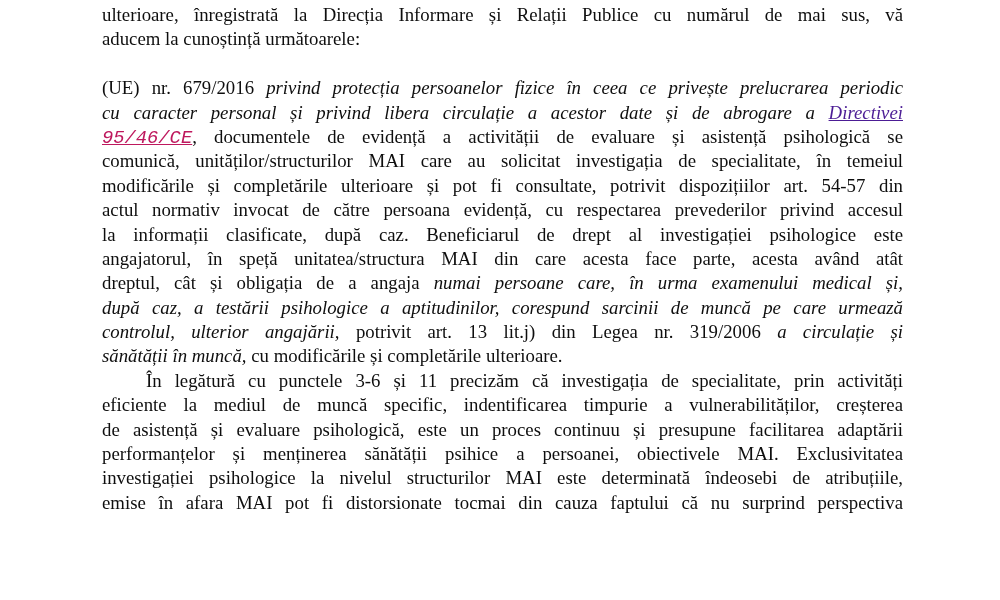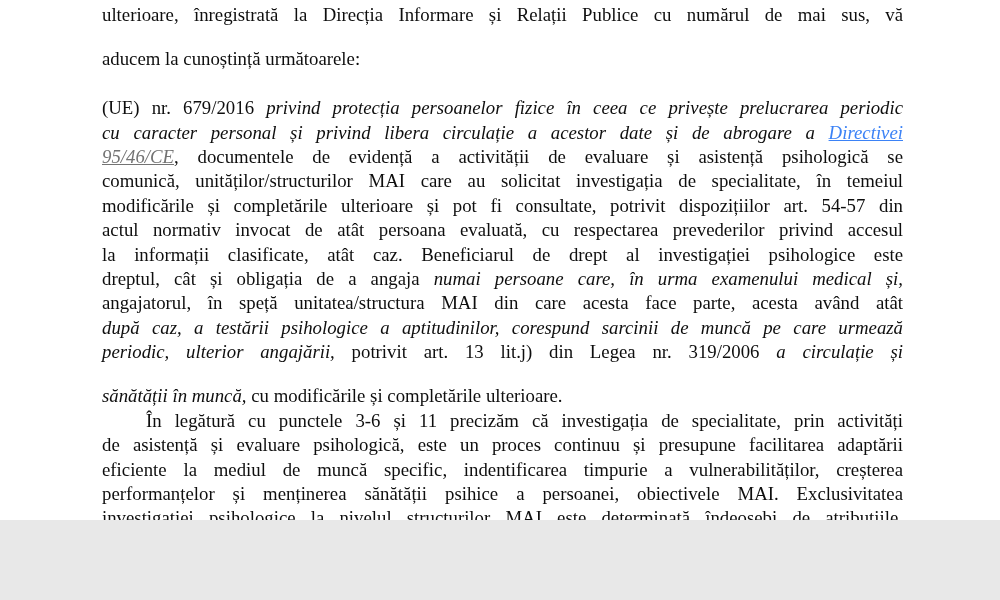--- a/index.html
+++ b/index.html
@@ -10,7 +10,7 @@
   .page {
     position: relative;
     width: 1000px;
-    height: 520px;
+    height: 600px;
     background: #ffffff;
     overflow: hidden;
     font-family: "Liberation Serif", "DejaVu Serif", serif;

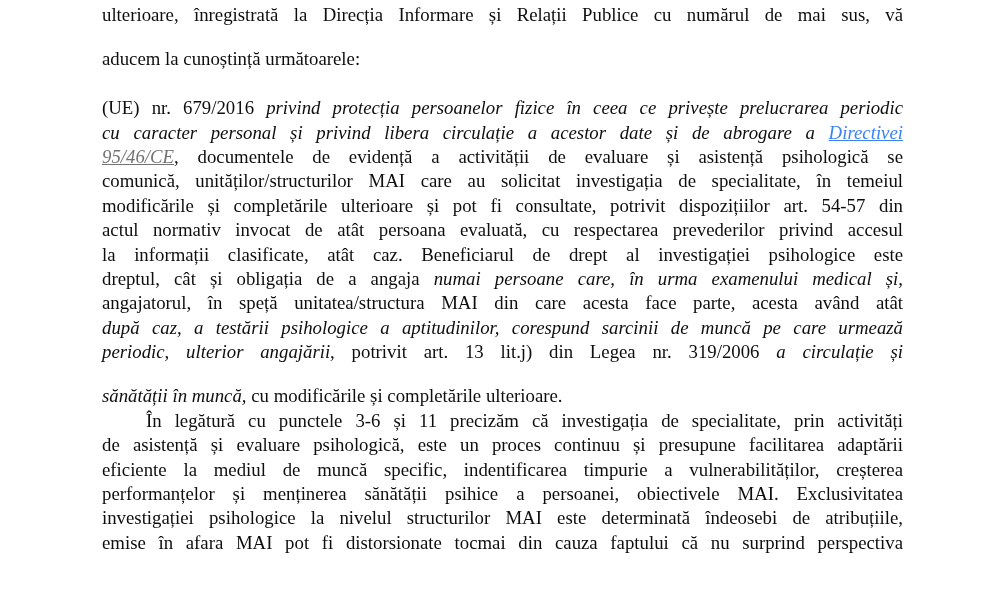--- a/index.html
+++ b/index.html
@@ -33,7 +33,6 @@
   }
   .line.last {
     text-align-last: left;
-    margin-top: 20px;
   }
   .line.indent {
     text-indent: 44px;

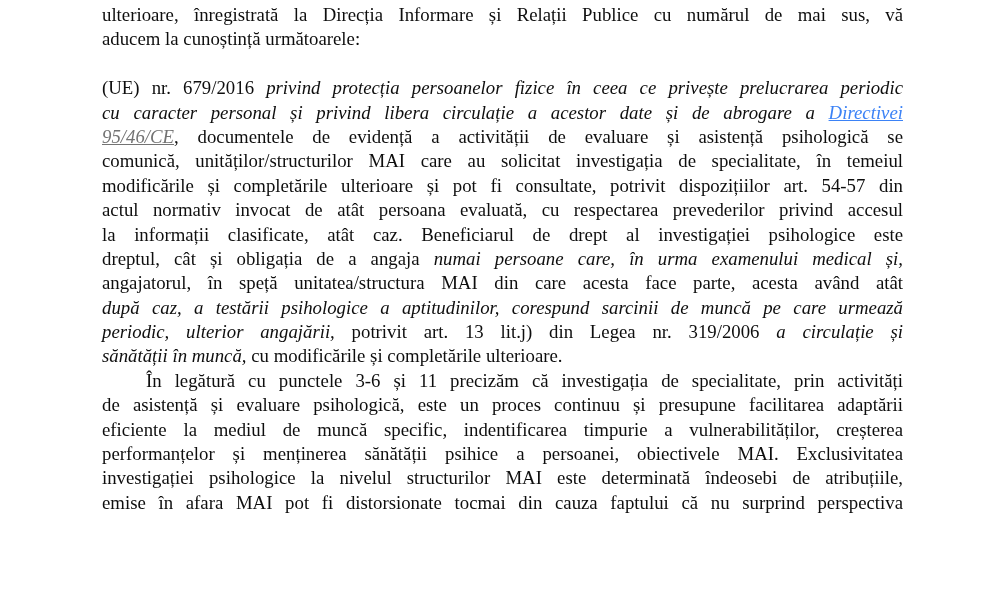--- a/index.html
+++ b/index.html
@@ -57,7 +57,7 @@
       <div class="line last"><span class="run regular">aducem la cunoștință următoarele:</span></div>
       <div class="line blank"></div>
       <div class="line"><span class="run regular">(UE) nr. 679/2016 </span><span class="run italic">privind protecția persoanelor fizice în ceea ce privește prelucrarea periodic</span></div>
-      <div class="line"><span class="run italic">cu caracter personal și privind libera circulație a acestor date și de abrogare a </span><span class="run link" style="color: #3b82f6;">Directivei</span></div>
+      <div class="line"><span class="run italic">cu caracter personal și privind libera circulație a acestor date și de abrogare a </span><span class="run link" style="color: #4c1d95;">Directivei</span></div>
       <div class="line"><span class="run link" style="color: #737373;">95/46/CE</span><span class="run regular">, documentele de evidență a activității de evaluare și asistență psihologică se</span></div>
       <div class="line"><span class="run regular">comunică, unităților/structurilor MAI care au solicitat investigația de specialitate, în temeiul</span></div>
       <div class="line"><span class="run regular">modificările și completările ulterioare și pot fi consultate, potrivit dispozițiilor art. 54-57 din</span></div>

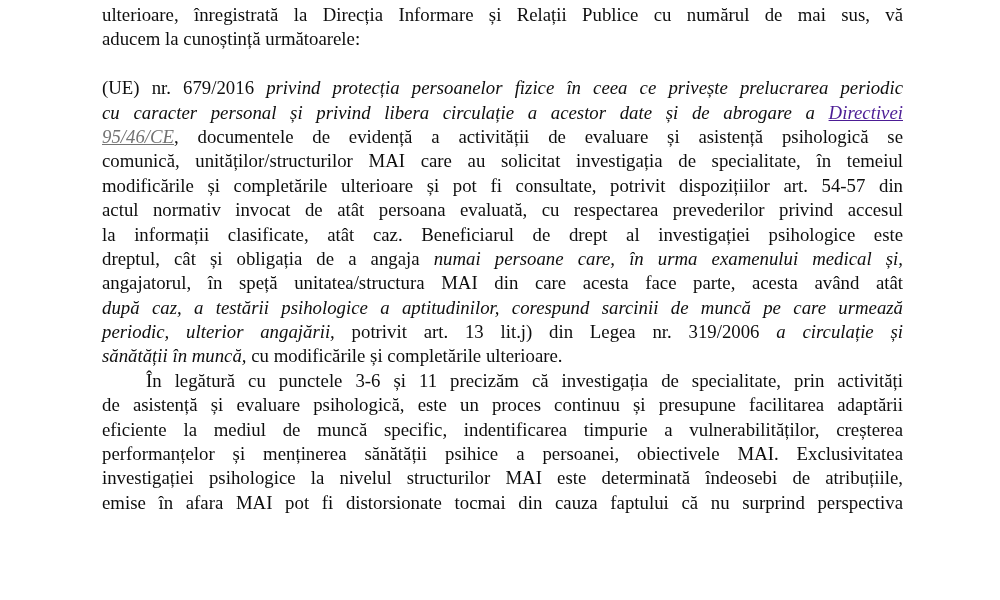--- a/index.html
+++ b/index.html
@@ -58,7 +58,7 @@
       <div class="line blank"></div>
       <div class="line"><span class="run regular">(UE) nr. 679/2016 </span><span class="run italic">privind protecția persoanelor fizice în ceea ce privește prelucrarea periodic</span></div>
       <div class="line"><span class="run italic">cu caracter personal și privind libera circulație a acestor date și de abrogare a </span><span class="run link" style="color: #4c1d95;">Directivei</span></div>
-      <div class="line"><span class="run link" style="color: #737373;">95/46/CE</span><span class="run regular">, documentele de evidență a activității de evaluare și asistență psihologică se</span></div>
+      <div class="line"><span class="run link" style="color: #be185d; font-family: Liberation Mono, monospace;">95/46/CE</span><span class="run regular">, documentele de evidență a activității de evaluare și asistență psihologică se</span></div>
       <div class="line"><span class="run regular">comunică, unităților/structurilor MAI care au solicitat investigația de specialitate, în temeiul</span></div>
       <div class="line"><span class="run regular">modificările și completările ulterioare și pot fi consultate, potrivit dispozițiilor art. 54-57 din</span></div>
       <div class="line"><span class="run regular">actul normativ invocat de atât persoana evaluată, cu respectarea prevederilor privind accesul</span></div>

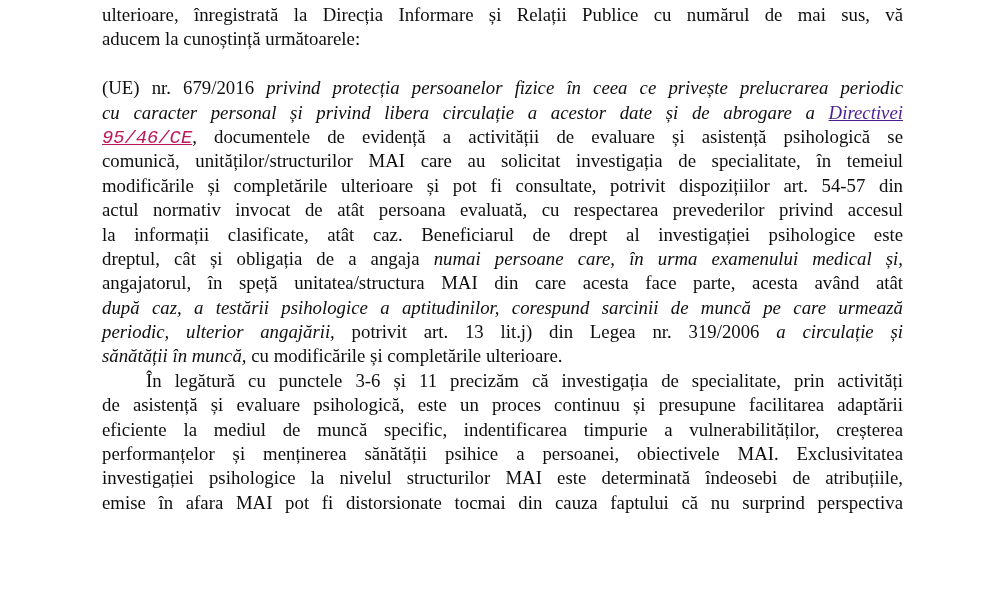--- a/index.html
+++ b/index.html
@@ -61,7 +61,7 @@
       <div class="line"><span class="run link" style="color: #be185d; font-family: Liberation Mono, monospace;">95/46/CE</span><span class="run regular">, documentele de evidență a activității de evaluare și asistență psihologică se</span></div>
       <div class="line"><span class="run regular">comunică, unităților/structurilor MAI care au solicitat investigația de specialitate, în temeiul</span></div>
       <div class="line"><span class="run regular">modificările și completările ulterioare și pot fi consultate, potrivit dispozițiilor art. 54-57 din</span></div>
-      <div class="line"><span class="run regular">actul normativ invocat de atât persoana evaluată, cu respectarea prevederilor privind accesul</span></div>
+      <div class="line"><span class="run regular">actul normativ invocat de către persoana evidență, cu respectarea prevederilor privind accesul</span></div>
       <div class="line"><span class="run regular">la informații clasificate, atât caz. Beneficiarul de drept al investigației psihologice este</span></div>
       <div class="line"><span class="run regular">dreptul, cât și obligația de a angaja </span><span class="run italic">numai persoane care, în urma examenului medical și,</span></div>
       <div class="line"><span class="run regular">angajatorul, în speță unitatea/structura MAI din care acesta face parte, acesta având atât</span></div>

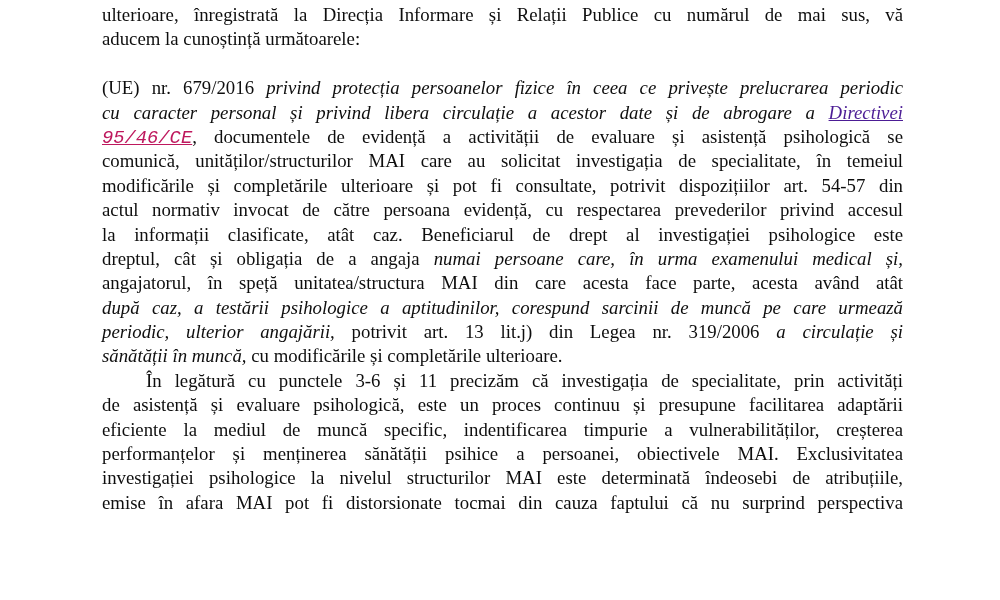--- a/index.html
+++ b/index.html
@@ -62,7 +62,7 @@
       <div class="line"><span class="run regular">comunică, unităților/structurilor MAI care au solicitat investigația de specialitate, în temeiul</span></div>
       <div class="line"><span class="run regular">modificările și completările ulterioare și pot fi consultate, potrivit dispozițiilor art. 54-57 din</span></div>
       <div class="line"><span class="run regular">actul normativ invocat de către persoana evidență, cu respectarea prevederilor privind accesul</span></div>
-      <div class="line"><span class="run regular">la informații clasificate, atât caz. Beneficiarul de drept al investigației psihologice este</span></div>
+      <div class="line"><span class="run regular">la informații clasificate, după caz. Beneficiarul de drept al investigației psihologice este</span></div>
       <div class="line"><span class="run regular">dreptul, cât și obligația de a angaja </span><span class="run italic">numai persoane care, în urma examenului medical și,</span></div>
       <div class="line"><span class="run regular">angajatorul, în speță unitatea/structura MAI din care acesta face parte, acesta având atât</span></div>
       <div class="line"><span class="run italic">după caz, a testării psihologice a aptitudinilor, corespund sarcinii de muncă pe care urmează</span></div>

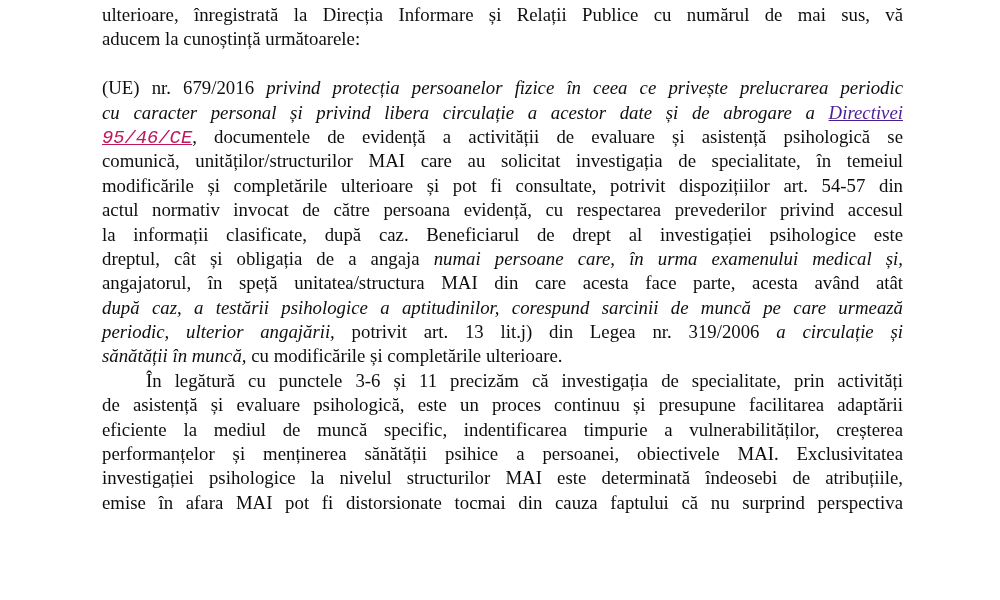--- a/index.html
+++ b/index.html
@@ -63,8 +63,8 @@
       <div class="line"><span class="run regular">modificările și completările ulterioare și pot fi consultate, potrivit dispozițiilor art. 54-57 din</span></div>
       <div class="line"><span class="run regular">actul normativ invocat de către persoana evidență, cu respectarea prevederilor privind accesul</span></div>
       <div class="line"><span class="run regular">la informații clasificate, după caz. Beneficiarul de drept al investigației psihologice este</span></div>
+      <div class="line"><span class="run regular">angajatorul, în speță unitatea/structura MAI din care acesta face parte, acesta având atât</span></div>
       <div class="line"><span class="run regular">dreptul, cât și obligația de a angaja </span><span class="run italic">numai persoane care, în urma examenului medical și,</span></div>
-      <div class="line"><span class="run regular">angajatorul, în speță unitatea/structura MAI din care acesta face parte, acesta având atât</span></div>
       <div class="line"><span class="run italic">după caz, a testării psihologice a aptitudinilor, corespund sarcinii de muncă pe care urmează</span></div>
       <div class="line"><span class="run italic">periodic, ulterior angajării,</span><span class="run regular"> potrivit art. 13 lit.j) din Legea nr. 319/2006 </span><span class="run italic">a circulație și</span></div>
       <div class="line last"><span class="run italic">sănătății în muncă,</span><span class="run regular"> cu modificările și completările ulterioare.</span></div>

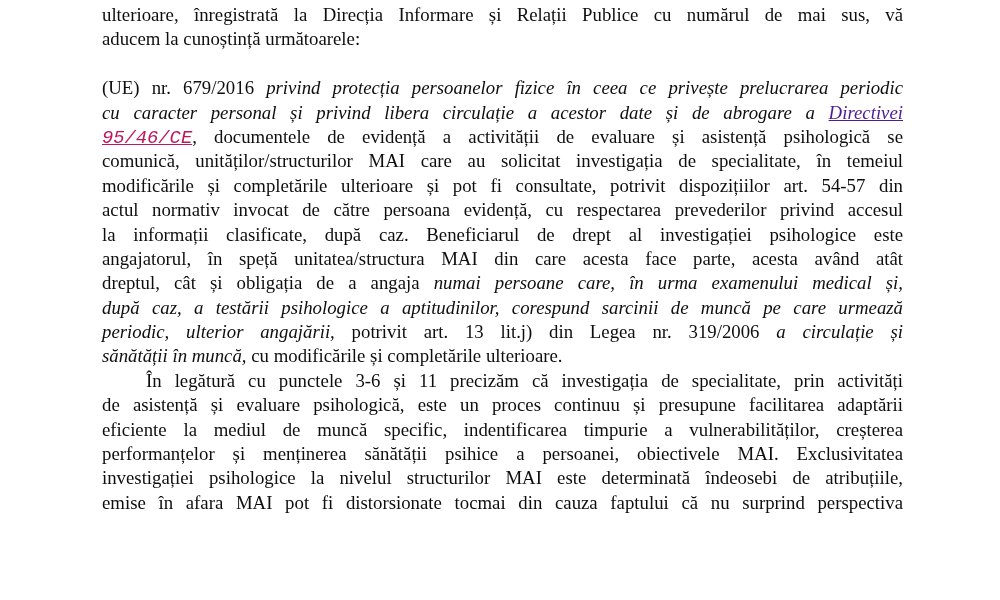--- a/index.html
+++ b/index.html
@@ -66,7 +66,7 @@
       <div class="line"><span class="run regular">angajatorul, în speță unitatea/structura MAI din care acesta face parte, acesta având atât</span></div>
       <div class="line"><span class="run regular">dreptul, cât și obligația de a angaja </span><span class="run italic">numai persoane care, în urma examenului medical și,</span></div>
       <div class="line"><span class="run italic">după caz, a testării psihologice a aptitudinilor, corespund sarcinii de muncă pe care urmează</span></div>
-      <div class="line"><span class="run italic">periodic, ulterior angajării,</span><span class="run regular"> potrivit art. 13 lit.j) din Legea nr. 319/2006 </span><span class="run italic">a circulație și</span></div>
+      <div class="line"><span class="run italic">controlul, ulterior angajării,</span><span class="run regular"> potrivit art. 13 lit.j) din Legea nr. 319/2006 </span><span class="run italic">a circulație și</span></div>
       <div class="line last"><span class="run italic">sănătății în muncă,</span><span class="run regular"> cu modificările și completările ulterioare.</span></div>
       <div class="line indent"><span class="run regular">În legătură cu punctele 3-6 și 11 precizăm că investigația de specialitate, prin activități</span></div>
       <div class="line"><span class="run regular">de asistență și evaluare psihologică, este un proces continuu și presupune facilitarea adaptării</span></div>

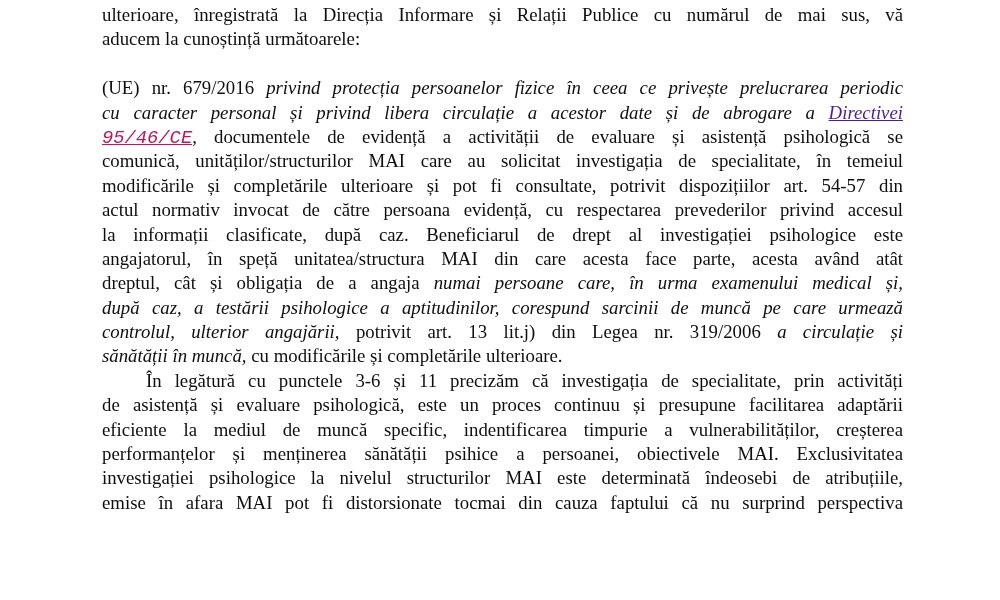--- a/index.html
+++ b/index.html
@@ -69,8 +69,8 @@
       <div class="line"><span class="run italic">controlul, ulterior angajării,</span><span class="run regular"> potrivit art. 13 lit.j) din Legea nr. 319/2006 </span><span class="run italic">a circulație și</span></div>
       <div class="line last"><span class="run italic">sănătății în muncă,</span><span class="run regular"> cu modificările și completările ulterioare.</span></div>
       <div class="line indent"><span class="run regular">În legătură cu punctele 3-6 și 11 precizăm că investigația de specialitate, prin activități</span></div>
+      <div class="line"><span class="run regular">eficiente la mediul de muncă specific, indentificarea timpurie a vulnerabilităților, creșterea</span></div>
       <div class="line"><span class="run regular">de asistență și evaluare psihologică, este un proces continuu și presupune facilitarea adaptării</span></div>
-      <div class="line"><span class="run regular">eficiente la mediul de muncă specific, indentificarea timpurie a vulnerabilităților, creșterea</span></div>
       <div class="line"><span class="run regular">performanțelor și menținerea sănătății psihice a persoanei, obiectivele MAI. Exclusivitatea</span></div>
       <div class="line"><span class="run regular">investigației psihologice la nivelul structurilor MAI este determinată îndeosebi de atribuțiile,</span></div>
       <div class="line"><span class="run regular">emise în afara MAI pot fi distorsionate tocmai din cauza faptului că nu surprind perspectiva</span></div>

